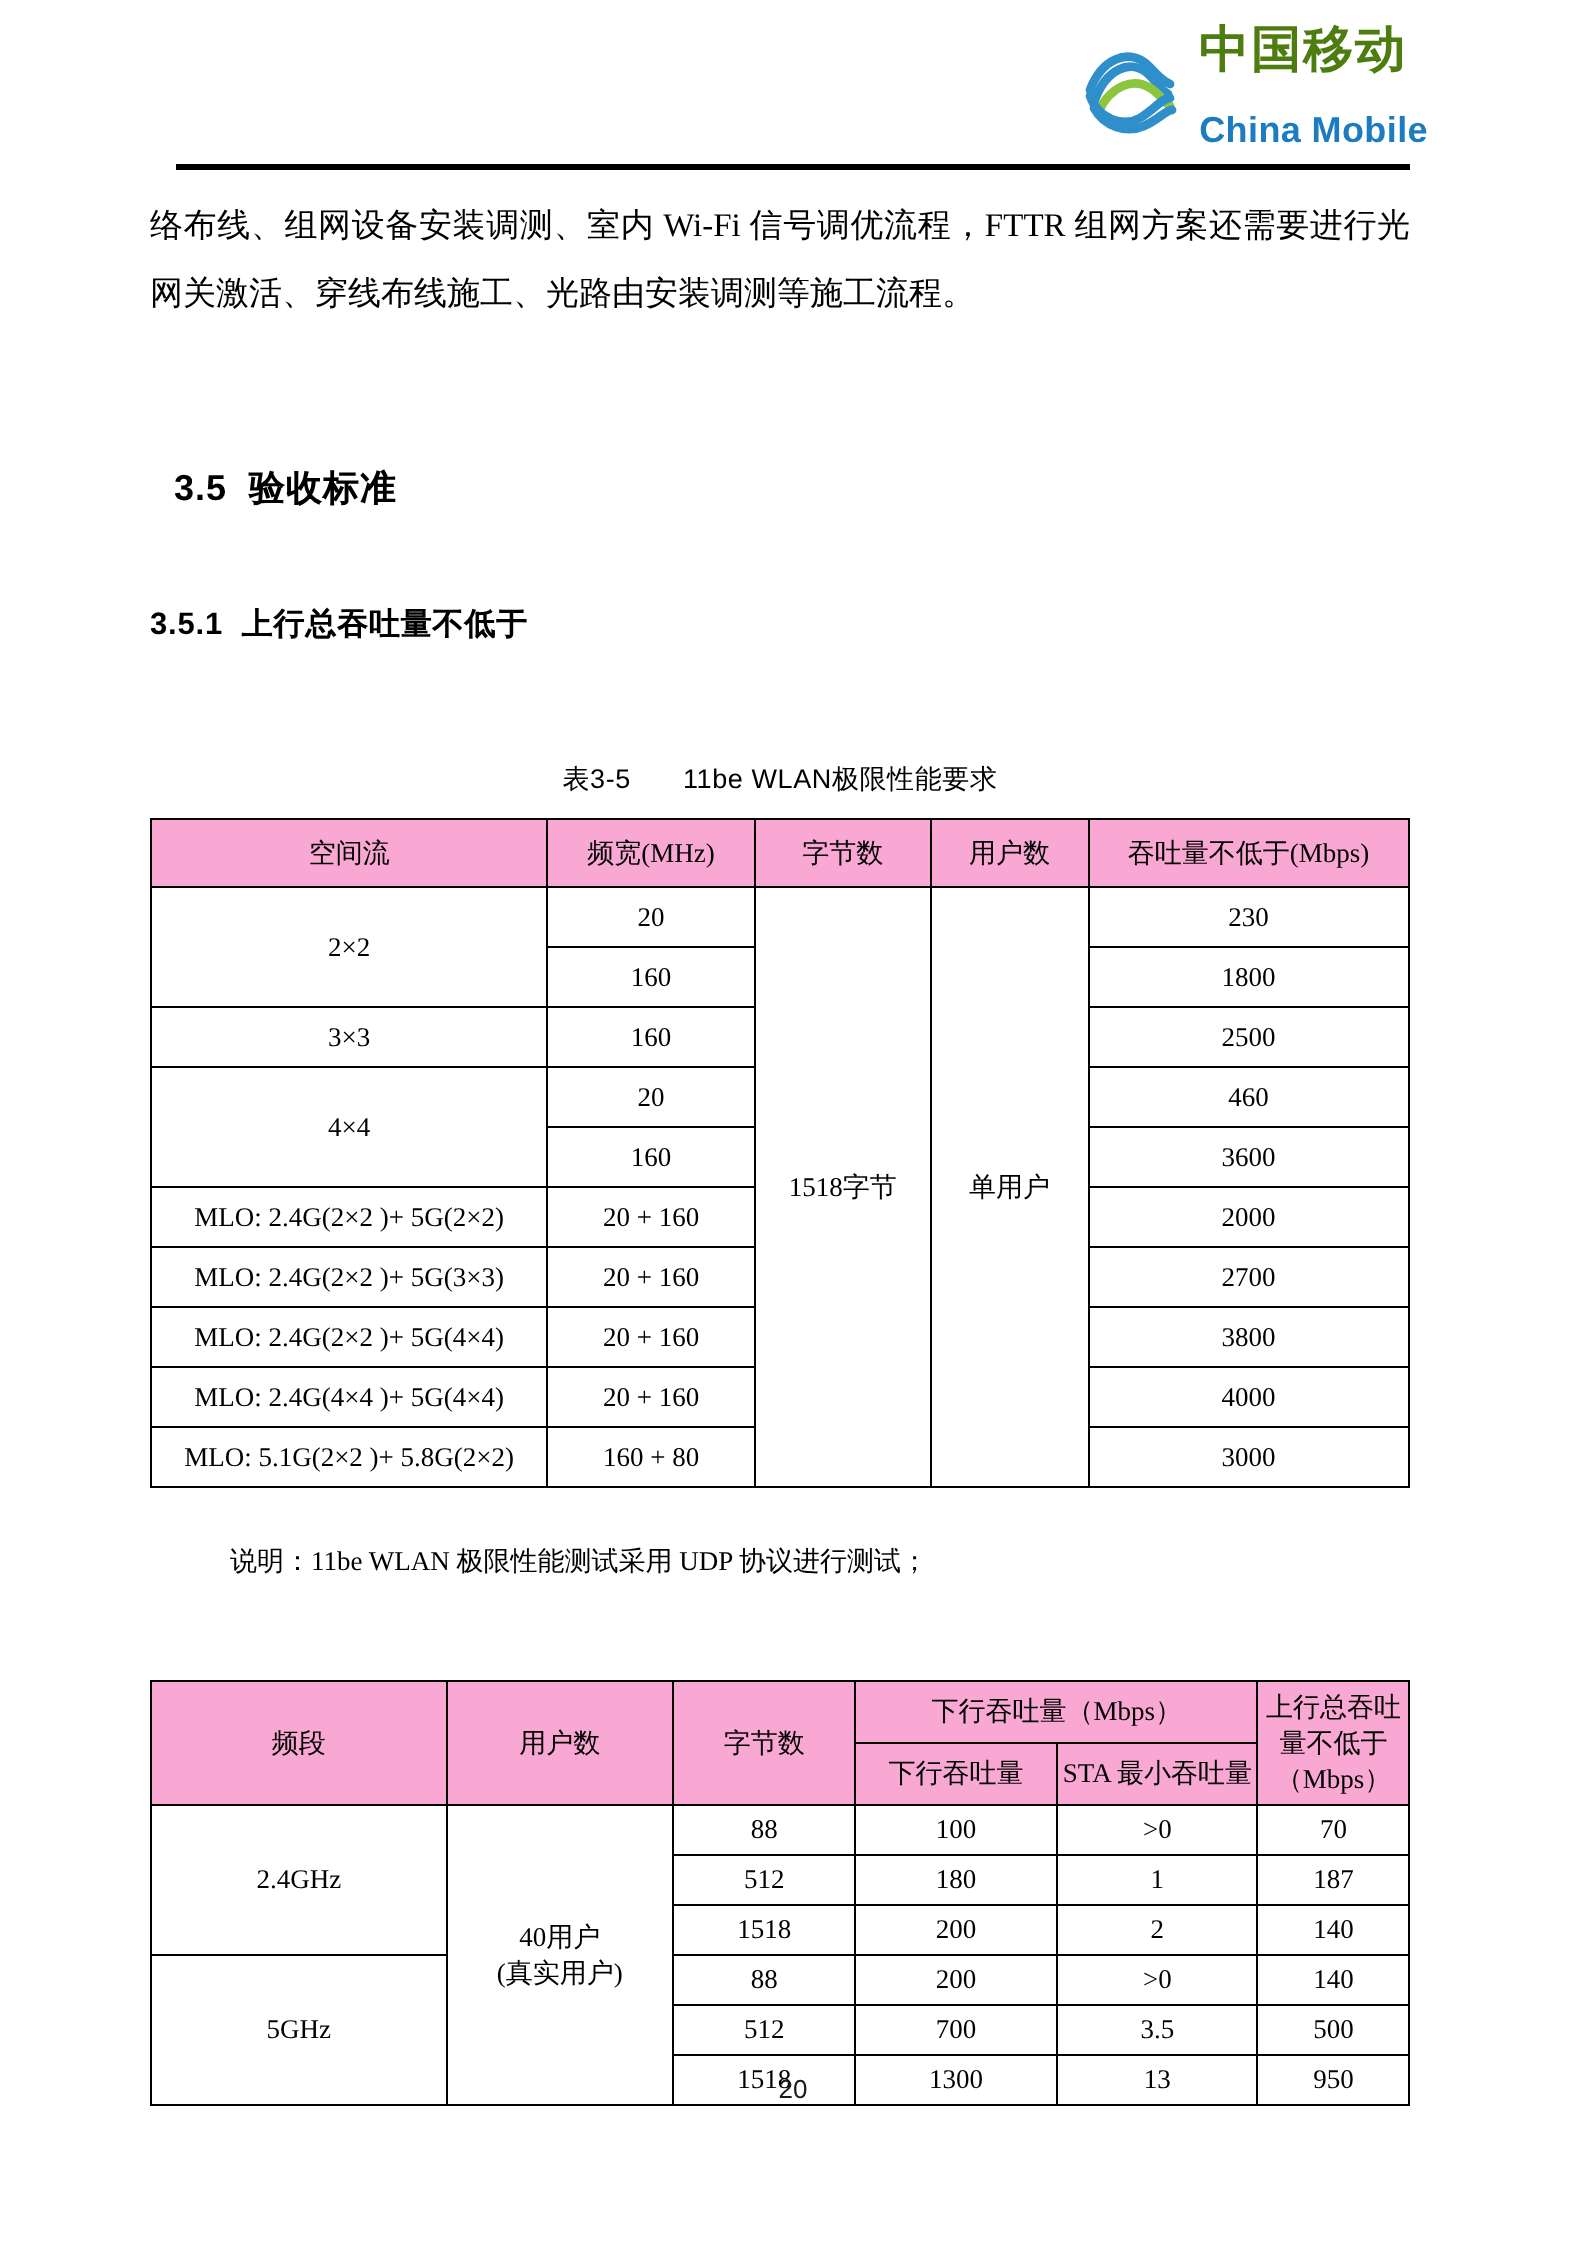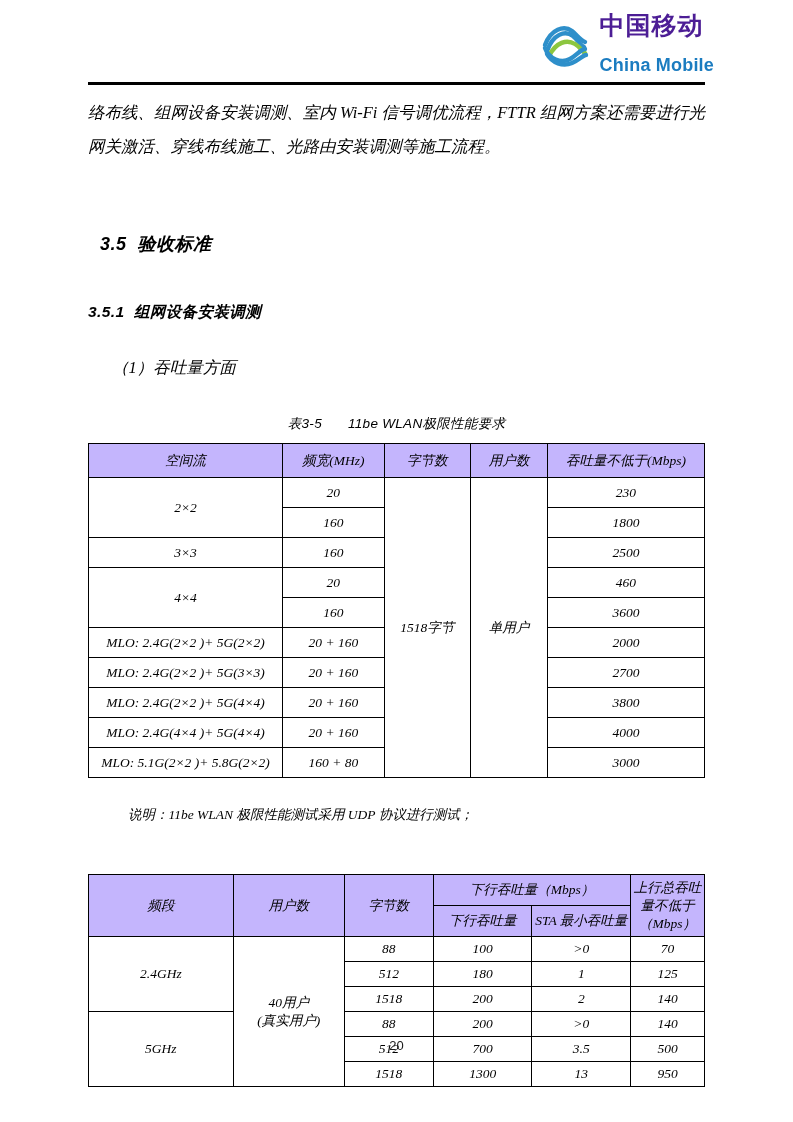--- a/index.html
+++ b/index.html
@@ -53,7 +53,7 @@
     font-family: "Liberation Sans", "DejaVu Sans", sans-serif;
     font-size: 25px;
     font-weight: bold;
-    color: #4c1d95;
+    color: #4d7c0f;
     letter-spacing: 1px;
     margin-bottom: 18px;
   }

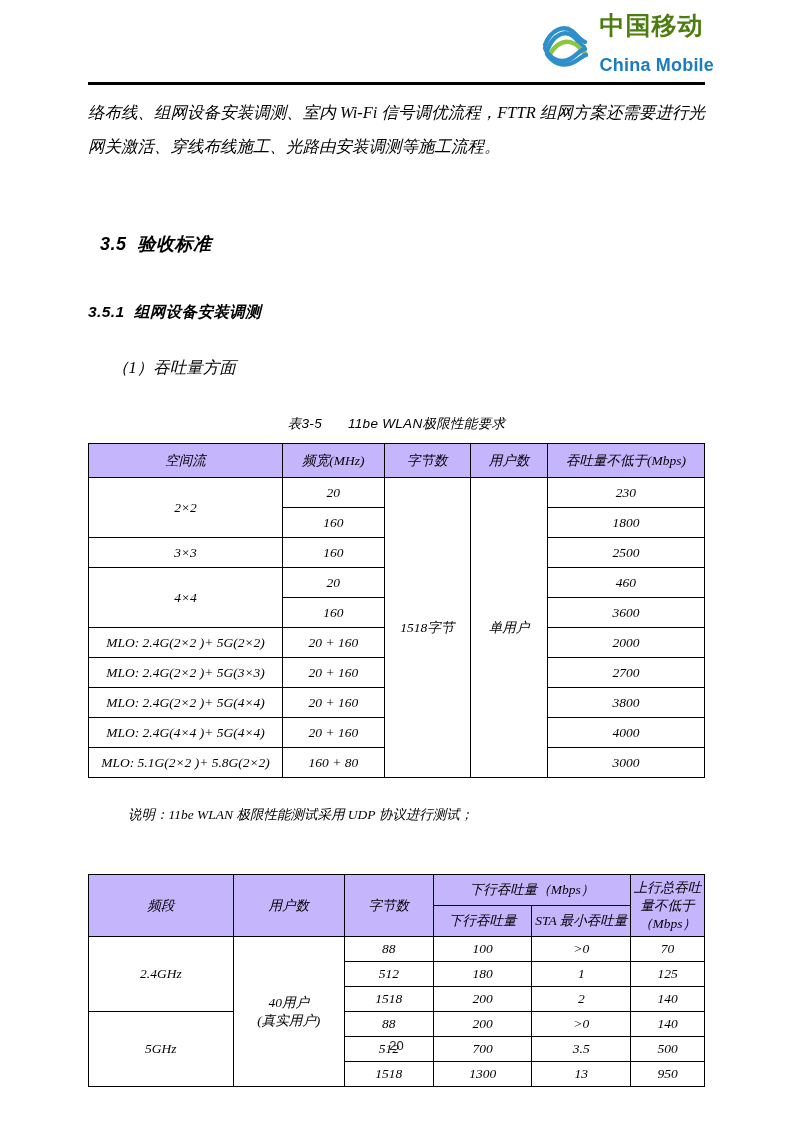--- a/index.html
+++ b/index.html
@@ -76,10 +76,9 @@
   
   .content {
     position: absolute;
-    left: 88px;
+    left: 75px;
     right: 88px;
     top: 96px;
-    font-style: italic;
   }
 
   p.body-text {

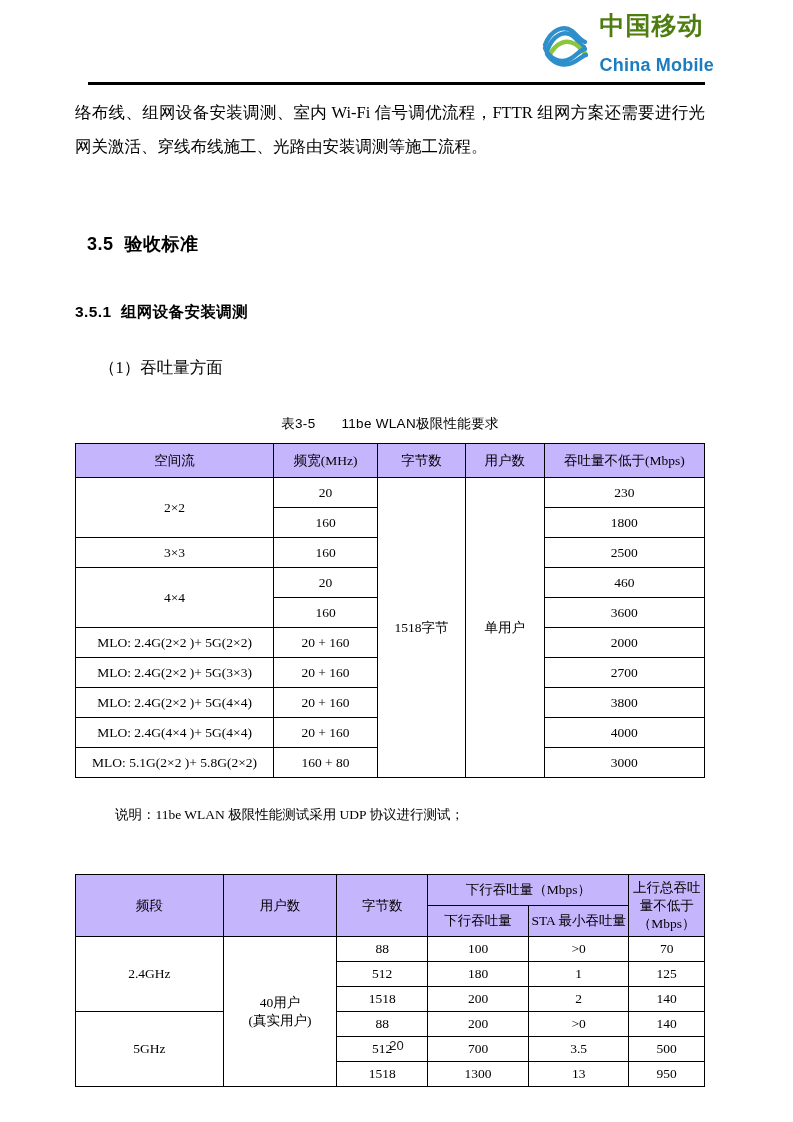--- a/index.html
+++ b/index.html
@@ -220,7 +220,7 @@
     <div class="sp-h2-after"></div>
 
     <h3 class="heading3">
-      <span>3.5.1</span>&nbsp;&nbsp;<span>组网设备安装调测</span>
+      <span>3.5.1</span>&nbsp;&nbsp;<span>上行总吞吐量不低于</span>
     </h3>
 
     <div class="sp-h3-after"></div>

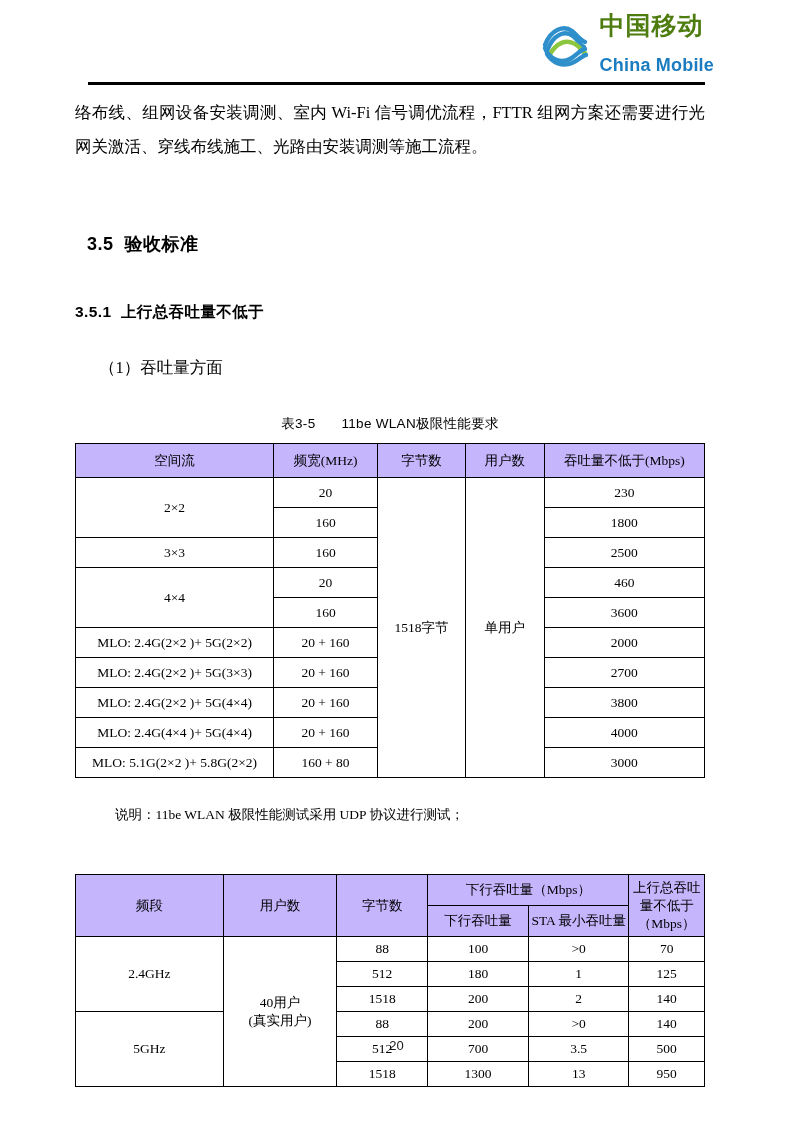--- a/index.html
+++ b/index.html
@@ -225,7 +225,6 @@
 
     <div class="sp-h3-after"></div>
 
-    <p class="indent1">（1）吞吐量方面</p>
 
     <div class="gap-30"></div>
 

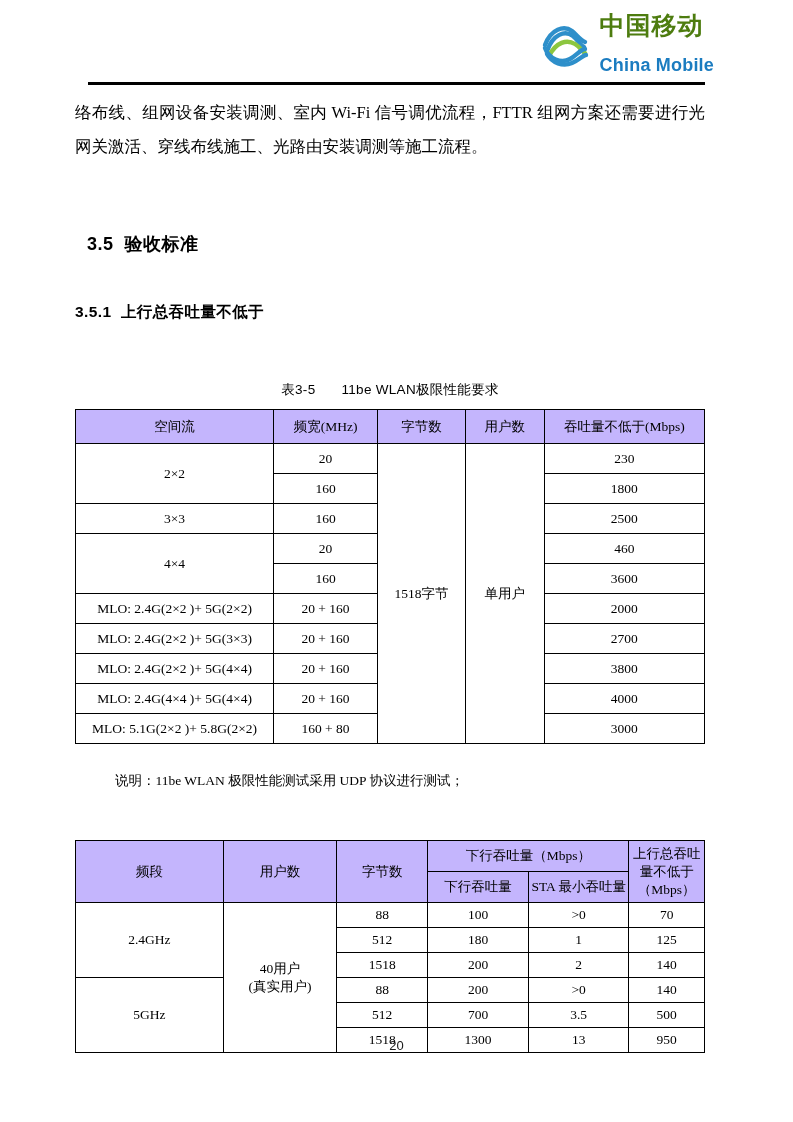--- a/index.html
+++ b/index.html
@@ -155,7 +155,7 @@
     line-height: 18px;
   }
   table.doc-table thead th {
-    background: #c4b5fd;
+    background: #f9a8d4;
   }
   .t35 td, .t35 th { height: 29px; }
   .t35 thead th { height: 33px; }

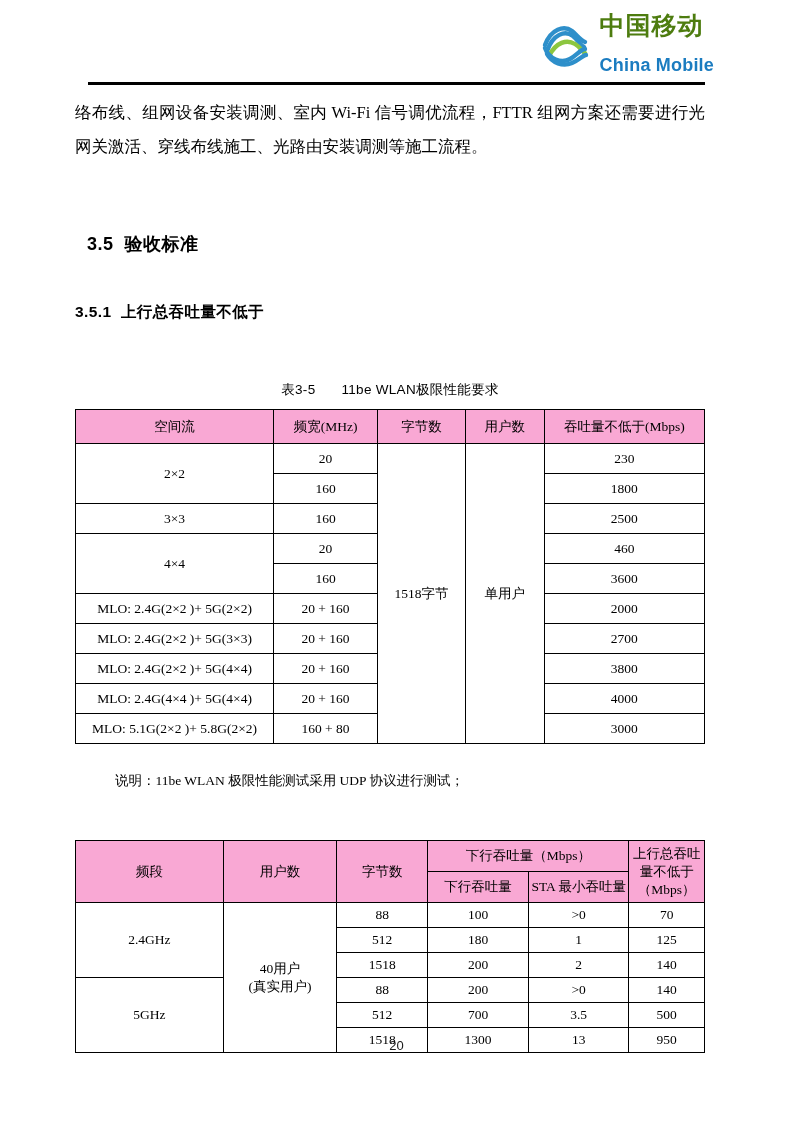--- a/index.html
+++ b/index.html
@@ -352,7 +352,7 @@
             <td>512</td>
             <td>180</td>
             <td>1</td>
-            <td>125</td>
+            <td>187</td>
           </tr>
           <tr>
             <td>1518</td>

